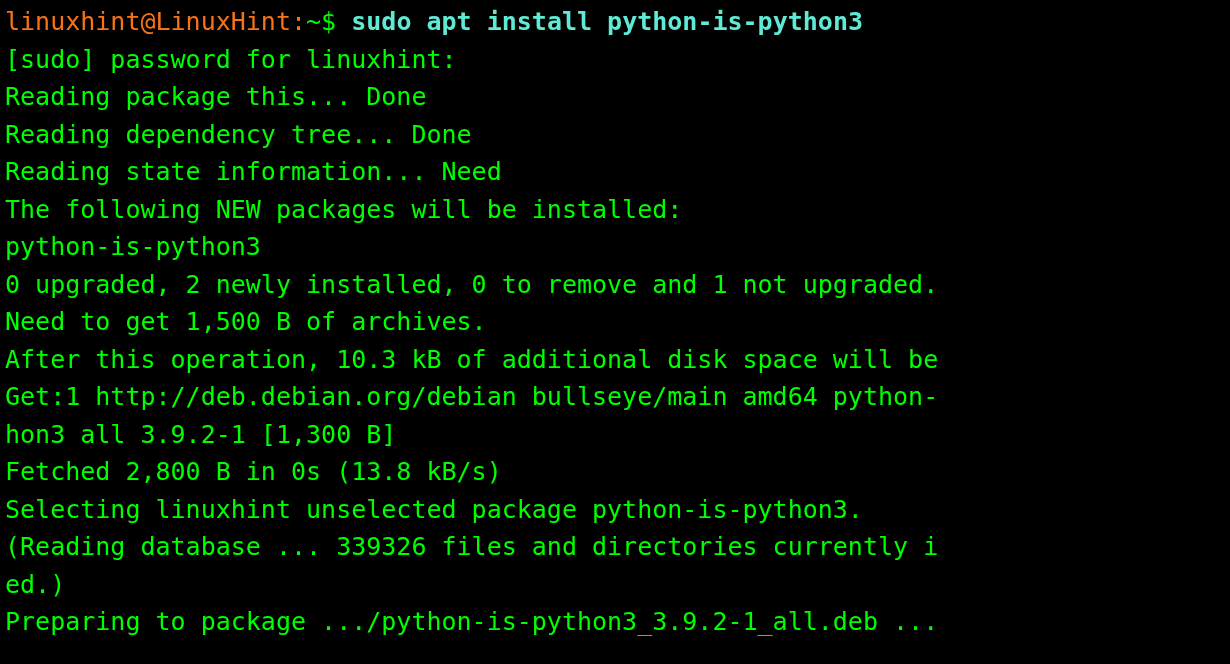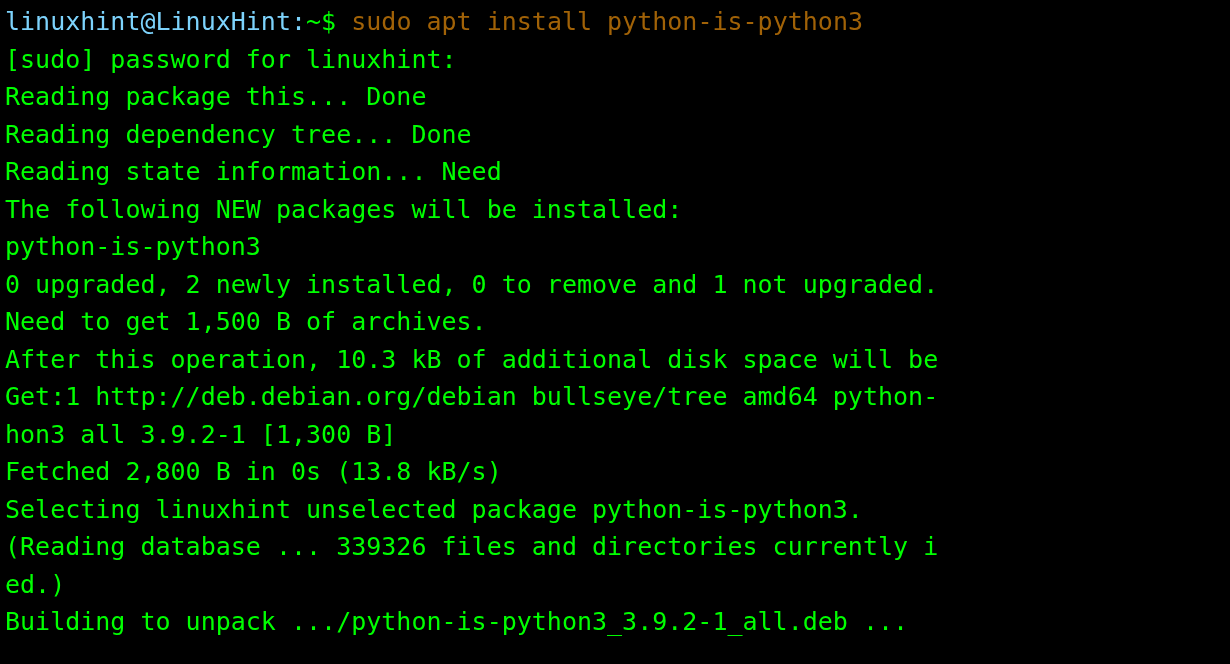--- a/index.html
+++ b/index.html
@@ -23,7 +23,7 @@
       display: block;
     }
     .prompt-user {
-      color: #7dd3fc;
+      color: #f97316;
     }
     .prompt-path {
       color: #00ff00;

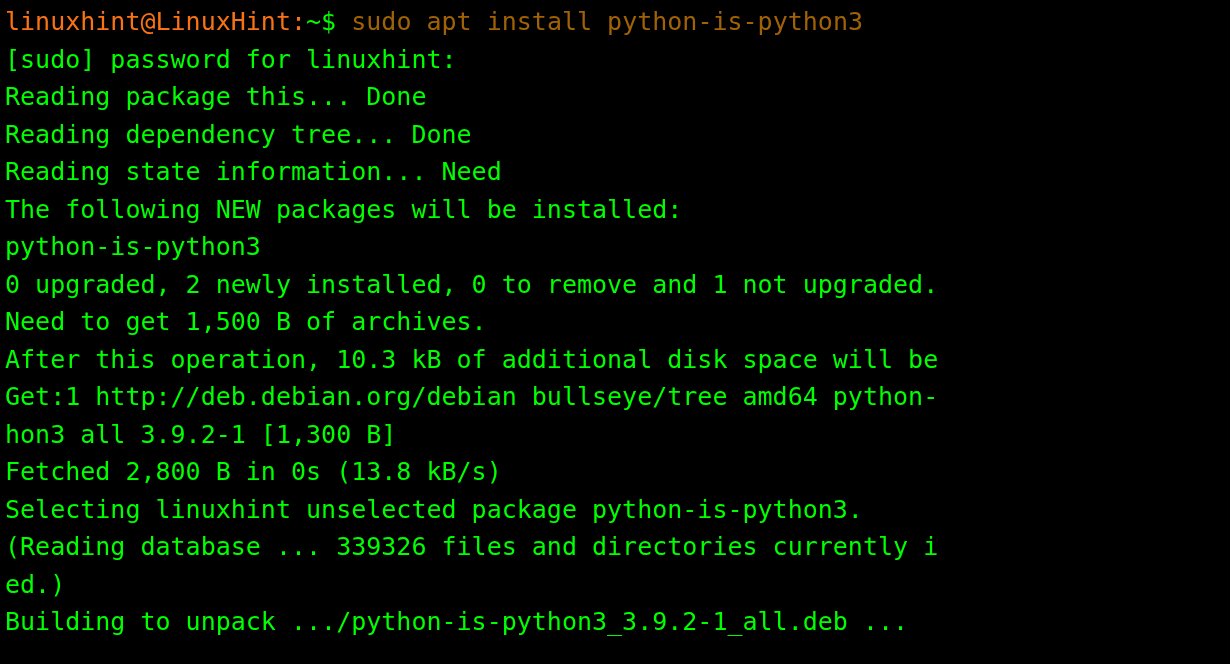--- a/index.html
+++ b/index.html
@@ -32,7 +32,8 @@
       color: #00ff00;
     }
     .command {
-      color: #a16207;
+      color: #5eead4;
+      font-weight: bold;
     }
   </style>
 </head>

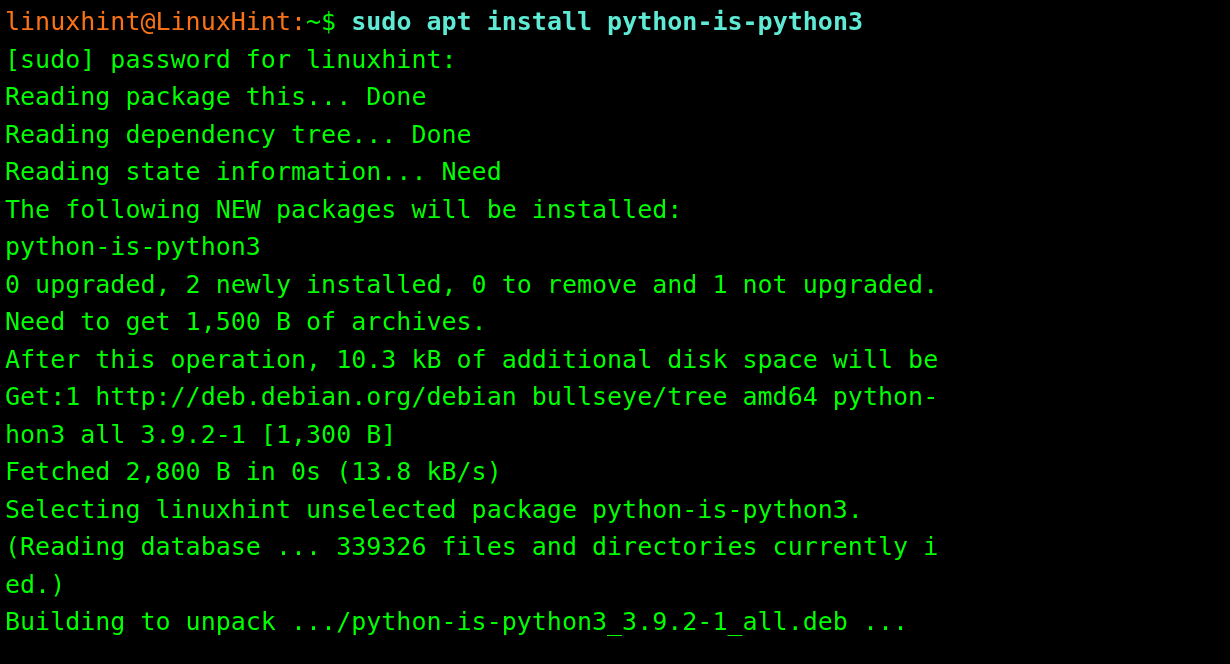--- a/index.html
+++ b/index.html
@@ -51,7 +51,7 @@
 <div class="line">0 upgraded, 2 newly installed, 0 to remove and 1 not upgraded.</div>
 <div class="line">Need to get 1,500 B of archives.</div>
 <div class="line">After this operation, 10.3 kB of additional disk space will be</div>
-<div class="line">Get:1 http://deb.debian.org/debian bullseye/tree amd64 python-</div>
+<div class="line">Get:1 http://deb.debian.org/debian bullseye/main amd64 python-</div>
 <div class="line">hon3 all 3.9.2-1 [1,300 B]</div>
 <div class="line">Fetched 2,800 B in 0s (13.8 kB/s)</div>
 <div class="line">Selecting linuxhint unselected package python-is-python3.</div>

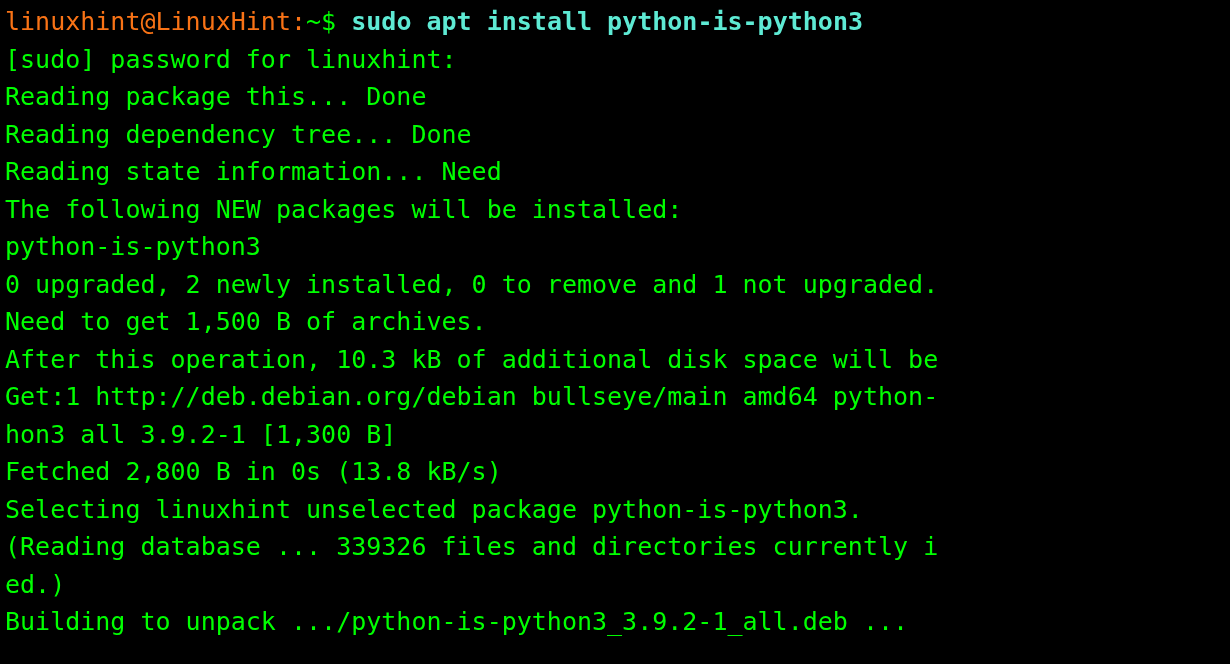--- a/index.html
+++ b/index.html
@@ -57,6 +57,6 @@
 <div class="line">Selecting linuxhint unselected package python-is-python3.</div>
 <div class="line">(Reading database ... 339326 files and directories currently i</div>
 <div class="line">ed.)</div>
-<div class="line">Building to unpack .../python-is-python3_3.9.2-1_all.deb ...</div>
+<div class="line">Preparing to package .../python-is-python3_3.9.2-1_all.deb ...</div>
 
 </body></html>

